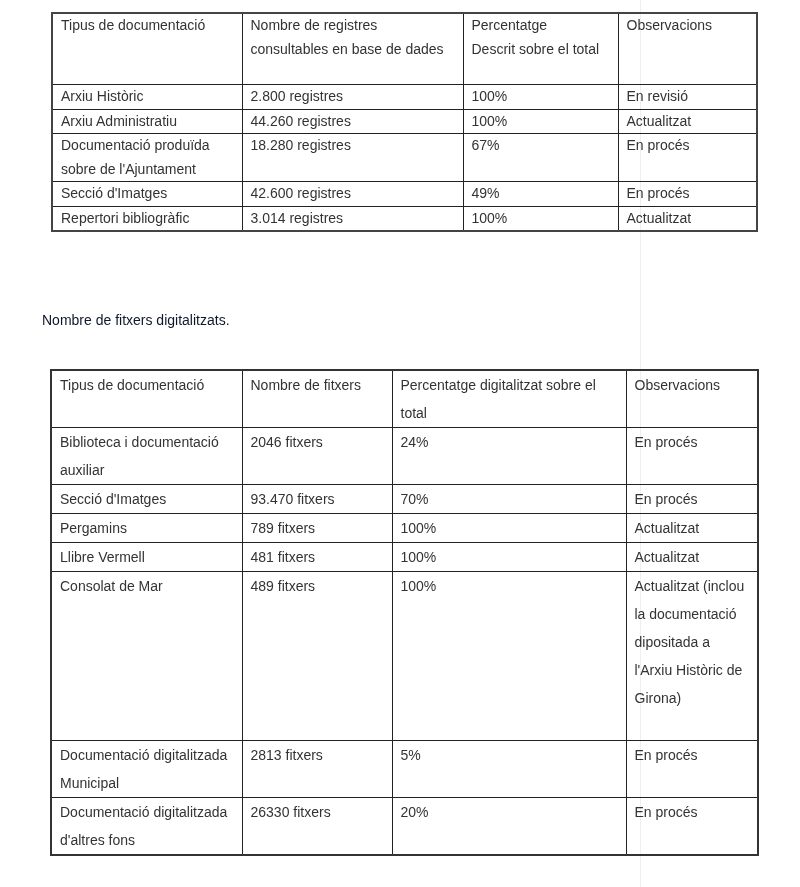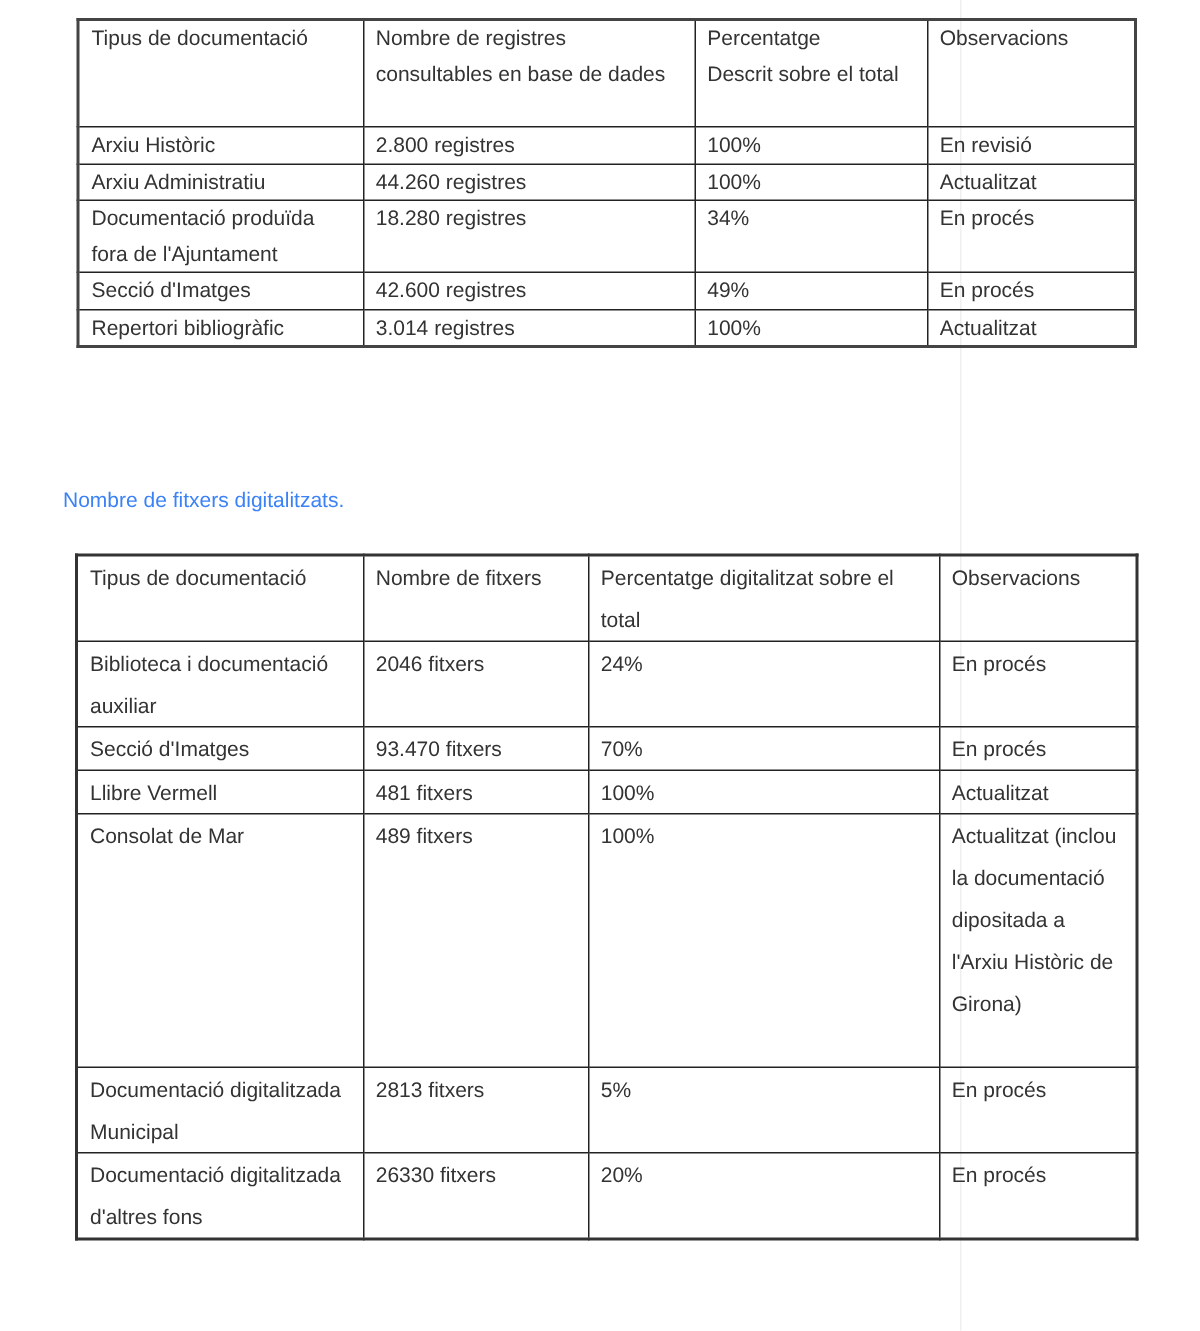--- a/index.html
+++ b/index.html
@@ -69,7 +69,7 @@
     <td>Actualitzat</td>
   </tr>
   <tr class="tall">
-    <td class="c1">Documentació produïda fora de l'Ajuntament</td>
+    <td class="c1">Documentació produïda sobre de l'Ajuntament</td>
     <td>18.280 registres</td>
     <td>34%</td>
     <td>En procés</td>

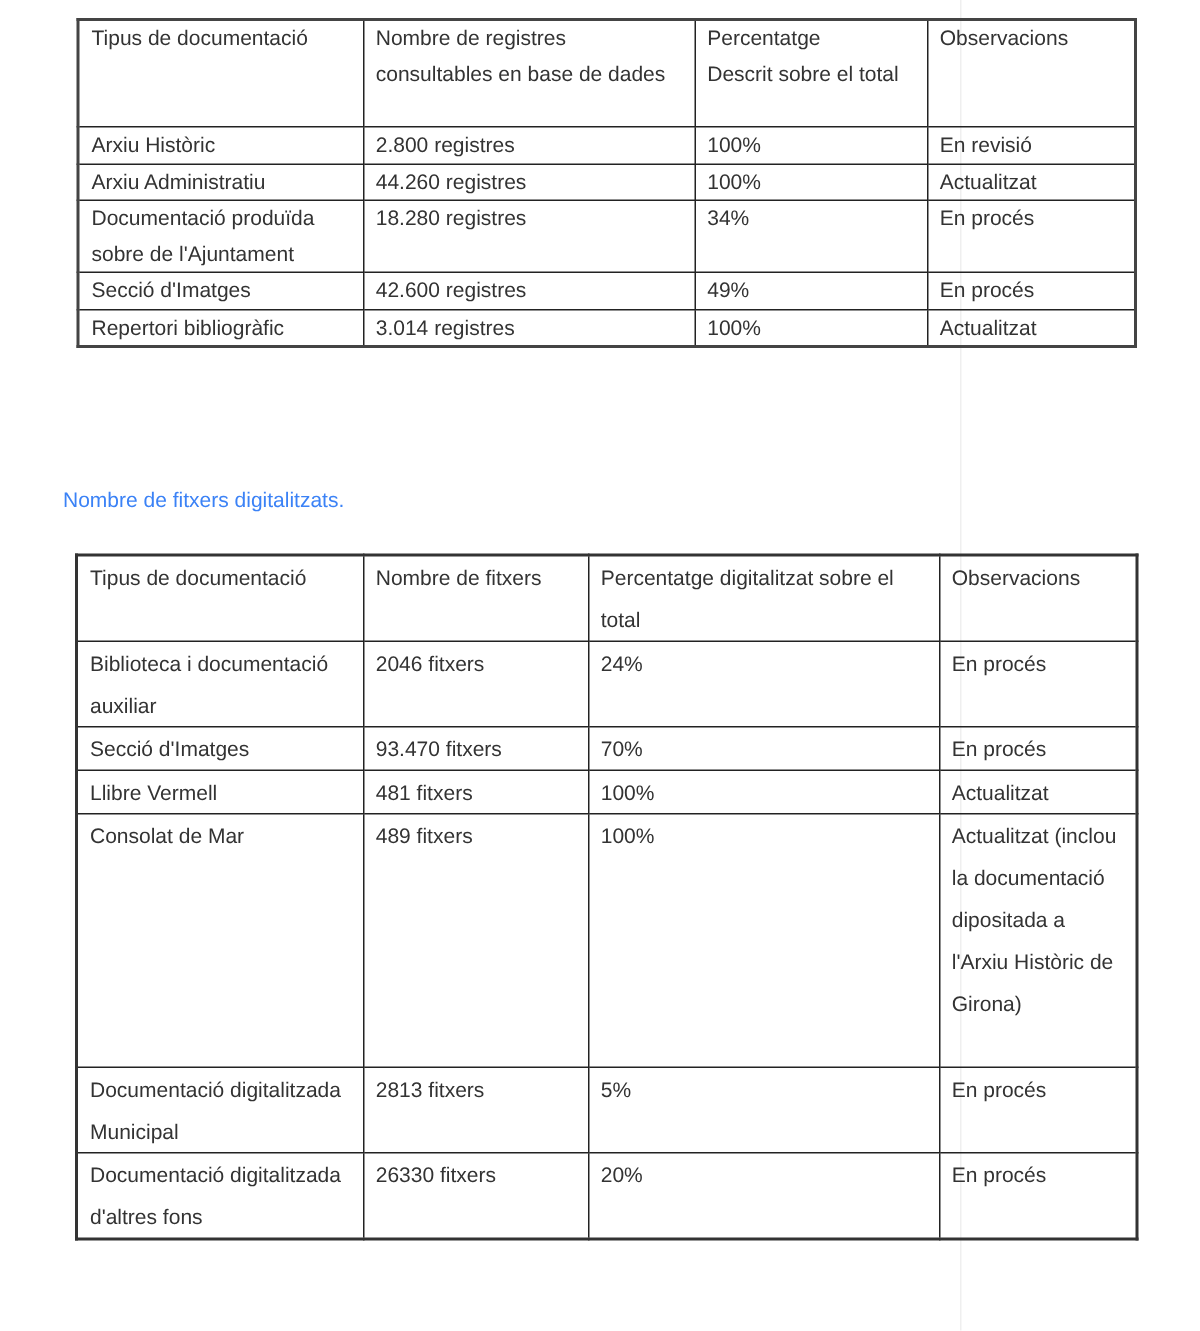--- a/index.html
+++ b/index.html
@@ -71,7 +71,7 @@
   <tr class="tall">
     <td class="c1">Documentació produïda sobre de l'Ajuntament</td>
     <td>18.280 registres</td>
-    <td>34%</td>
+    <td>67%</td>
     <td>En procés</td>
   </tr>
   <tr class="row">

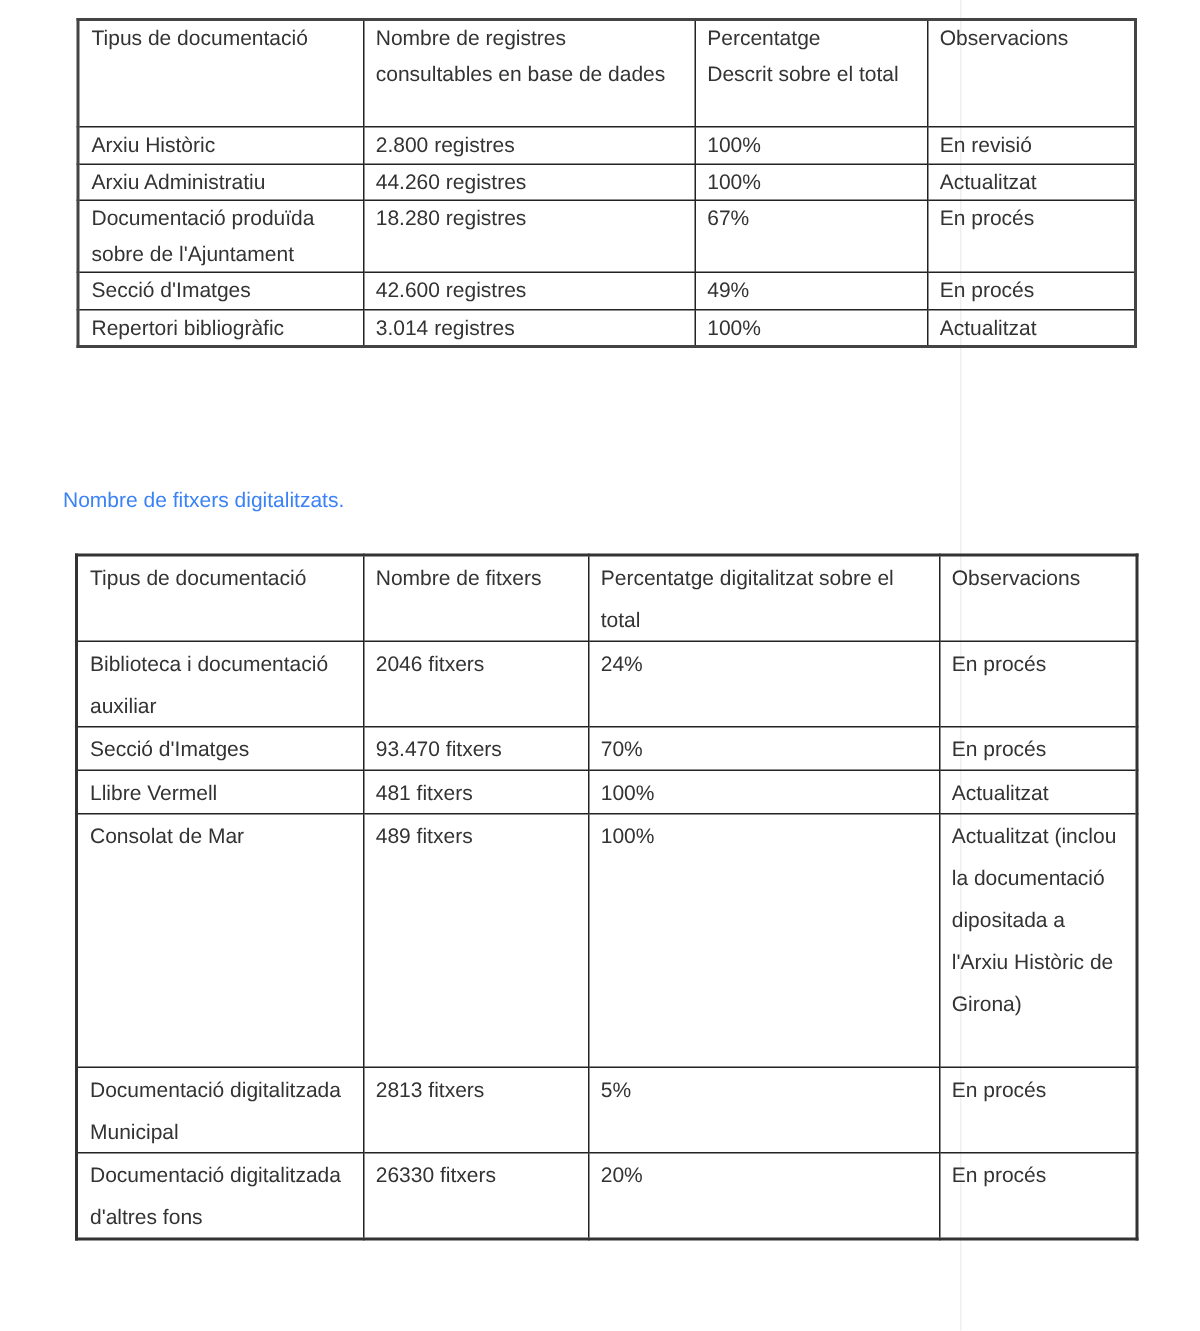--- a/index.html
+++ b/index.html
@@ -34,7 +34,7 @@
   #t2 tr.alt td.c1 { border-top-color: #222; }
 
   .caption {
-    position: absolute; left: 42px; top: 325px; font-size: 14px; color: #3b82f6;
+    position: absolute; left: 42px; top: 312px; font-size: 14px; color: #0f172a;
   }
 </style>
 </head>

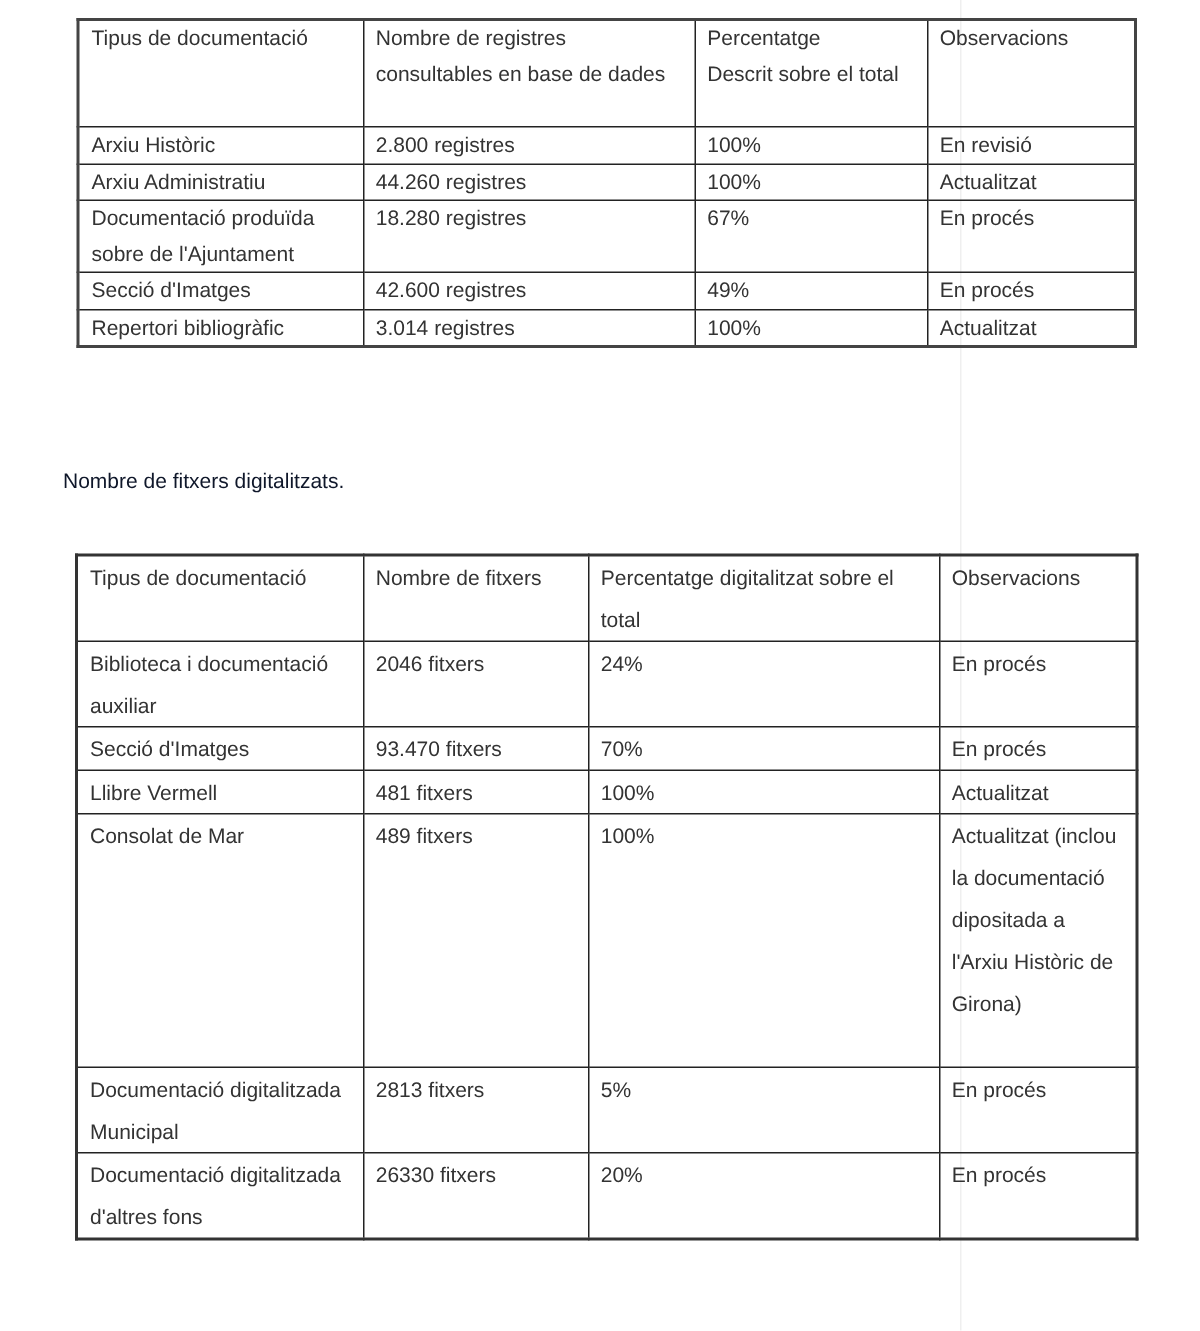--- a/index.html
+++ b/index.html
@@ -118,6 +118,12 @@
     <td>En procés</td>
   </tr>
   <tr class="r1 light">
+    <td class="c1">Pergamins</td>
+    <td>789 fitxers</td>
+    <td>100%</td>
+    <td>Actualitzat</td>
+  </tr>
+  <tr class="r1 light">
     <td class="c1">Llibre Vermell</td>
     <td>481 fitxers</td>
     <td>100%</td>

